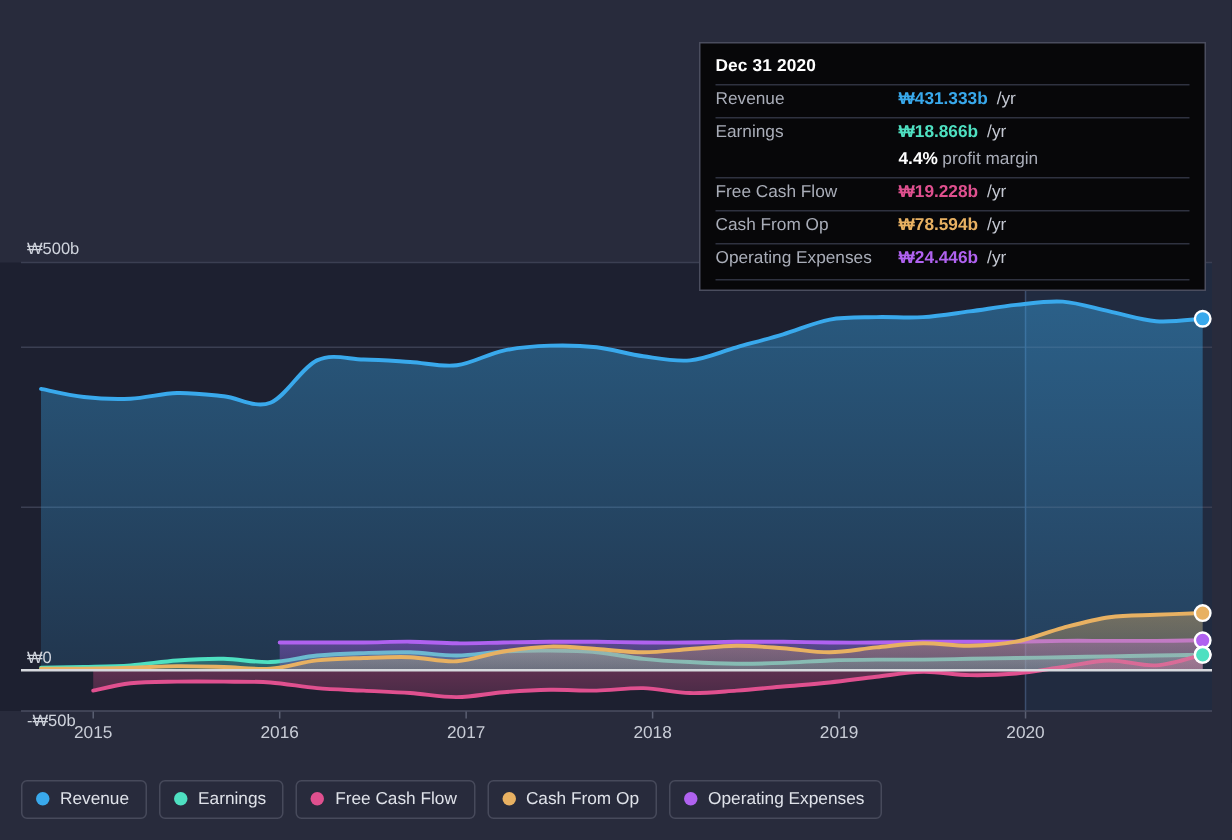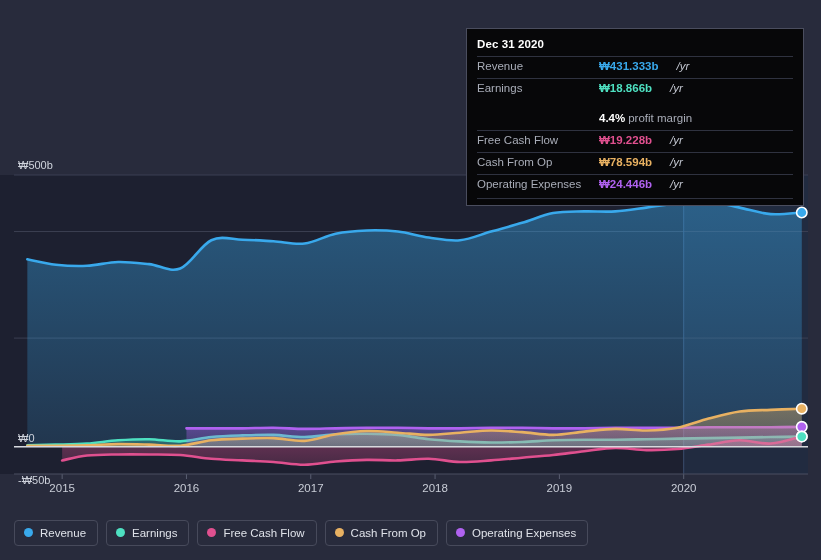--- a/index.html
+++ b/index.html
@@ -47,7 +47,7 @@
   .tt-row.sub{border-top:none;padding-top:0;margin-top:12px;}
   .tt-label{width:122px;flex:0 0 122px;color:#a9adb8;font-size:11.5px;}
   .tt-val{font-weight:bold;font-size:11.5px;white-space:nowrap;}
-  .tt-unit{color:#c4c8d2;font-weight:normal;font-size:11.5px;margin-left:18px;font-style:italic;}
+  .tt-unit{color:#c4c8d2;font-weight:normal;font-size:11.5px;margin-left:6px;}
   .tt-sub-text{color:#a9adb8;font-weight:normal;font-size:11.5px;margin-left:3px;}
   #tooltip .tt-rule-bottom{border-top:1px solid #2f3240;height:0;margin-top:2px;}
 

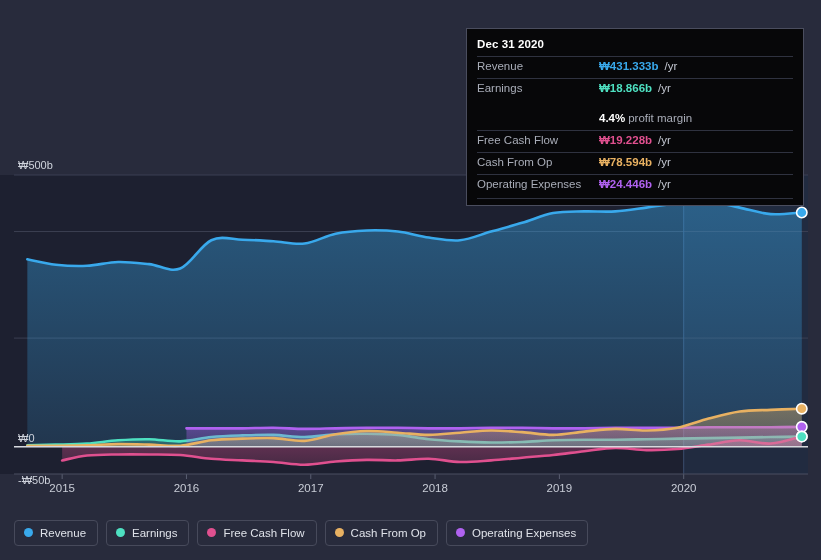--- a/index.html
+++ b/index.html
@@ -44,7 +44,7 @@
     padding:3px 0 3px 0;
     min-height:15px;
   }
-  .tt-row.sub{border-top:none;padding-top:0;margin-top:12px;}
+  .tt-row.sub{border-top:none;padding-top:0;}
   .tt-label{width:122px;flex:0 0 122px;color:#a9adb8;font-size:11.5px;}
   .tt-val{font-weight:bold;font-size:11.5px;white-space:nowrap;}
   .tt-unit{color:#c4c8d2;font-weight:normal;font-size:11.5px;margin-left:6px;}

